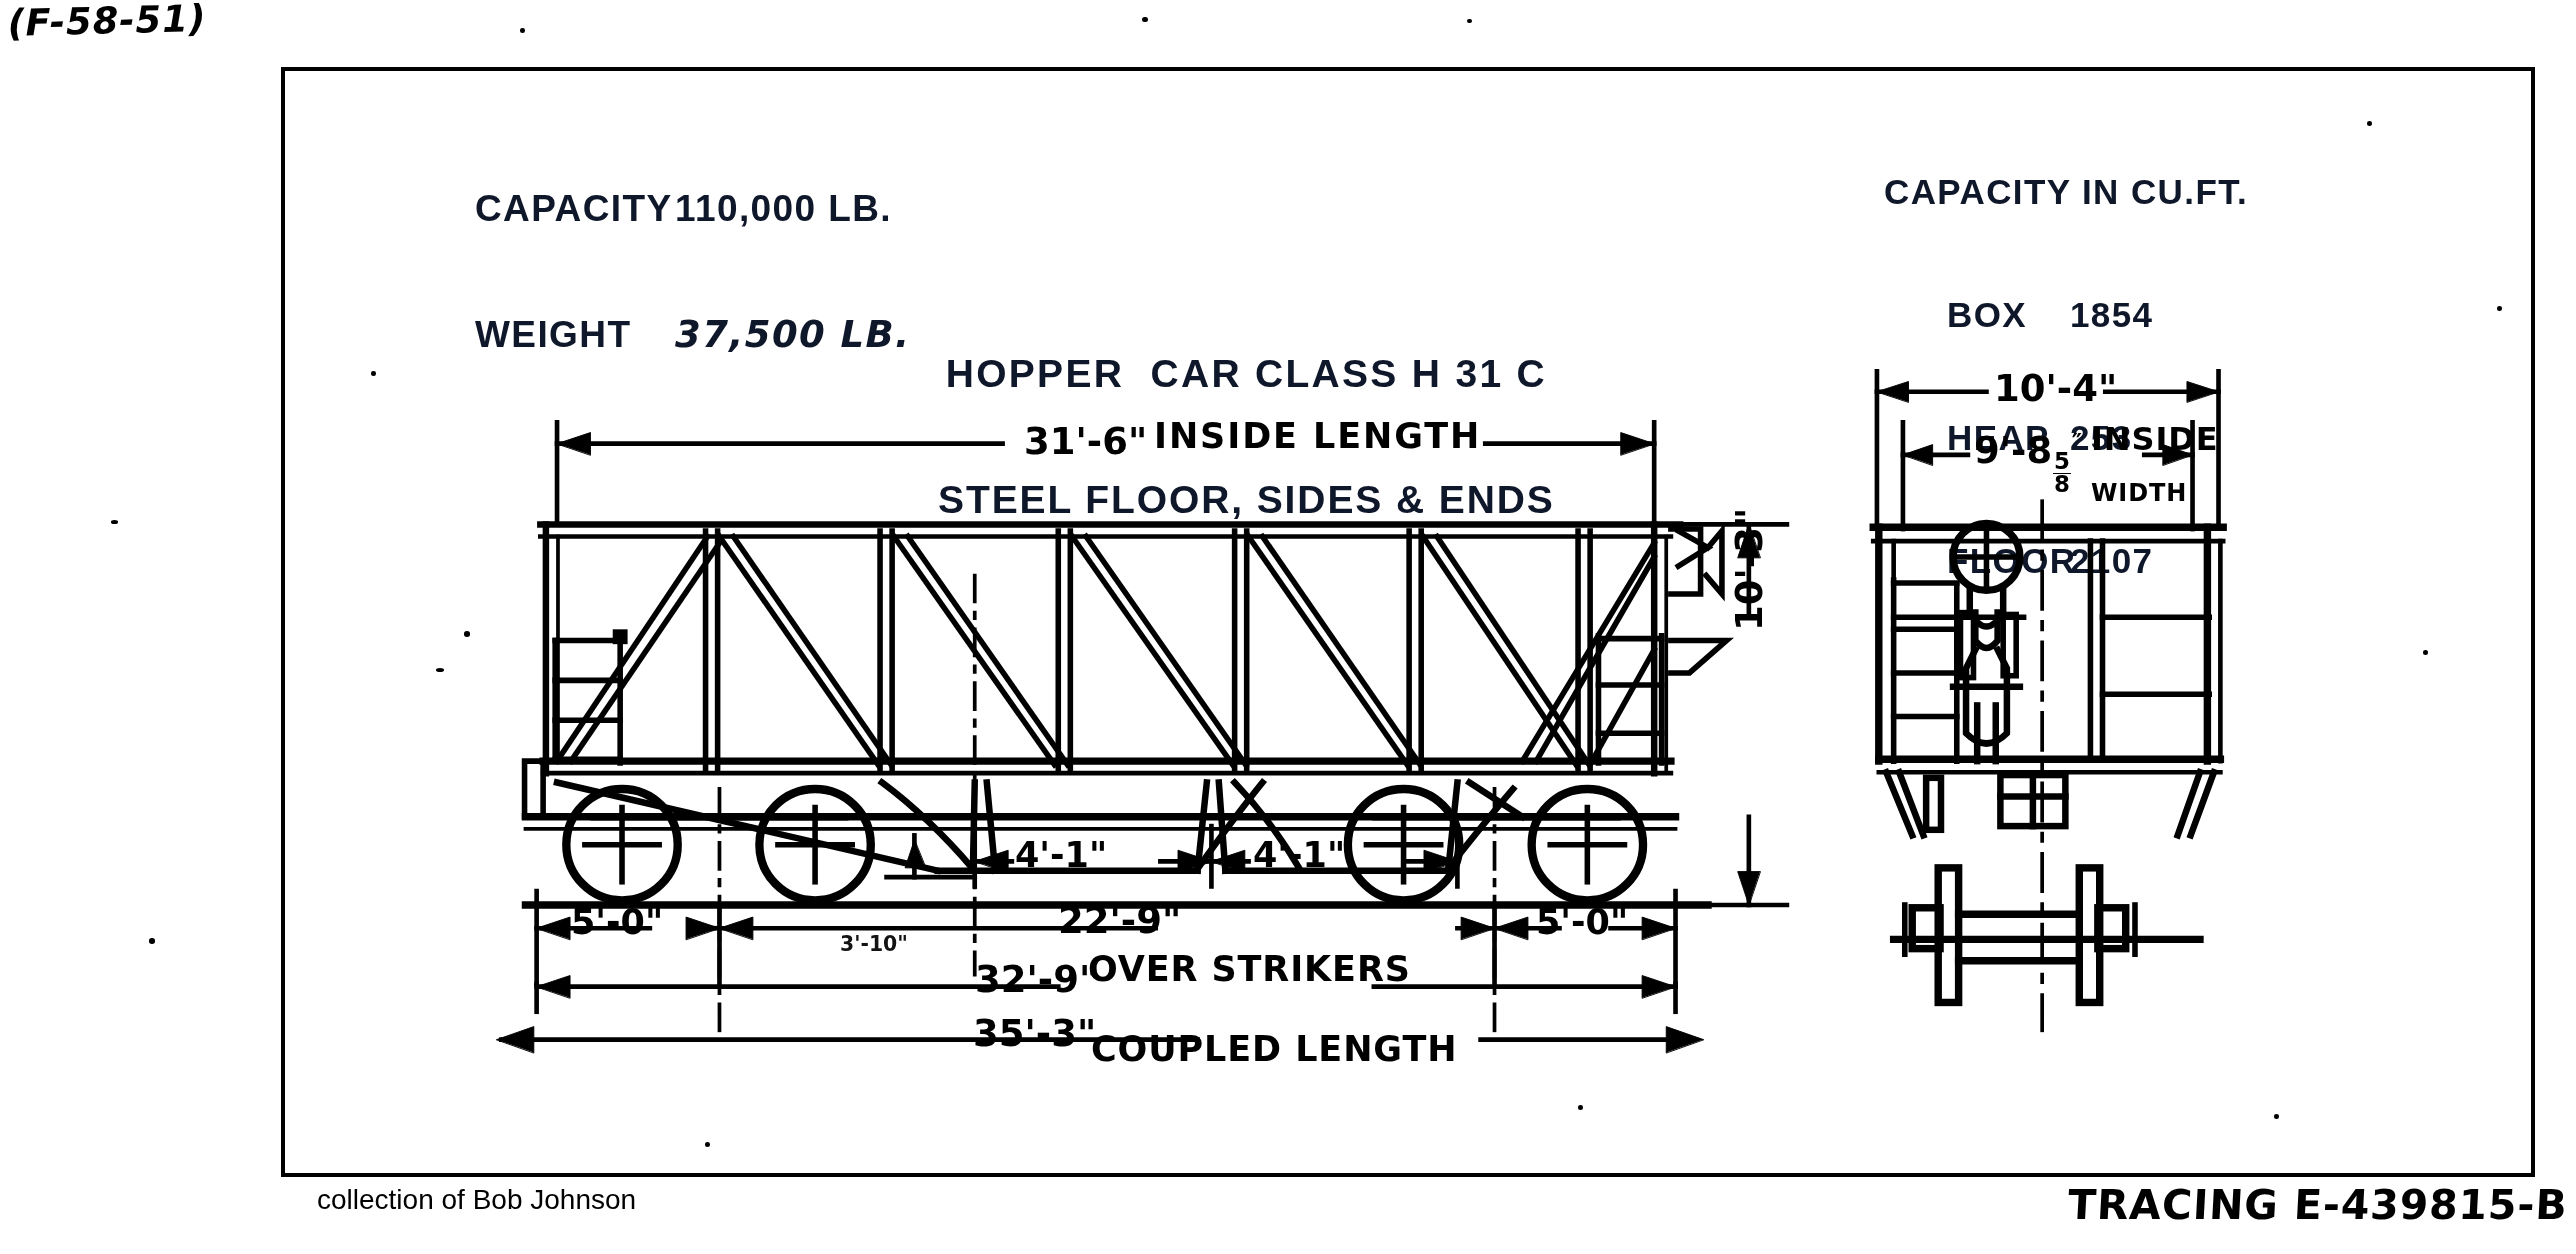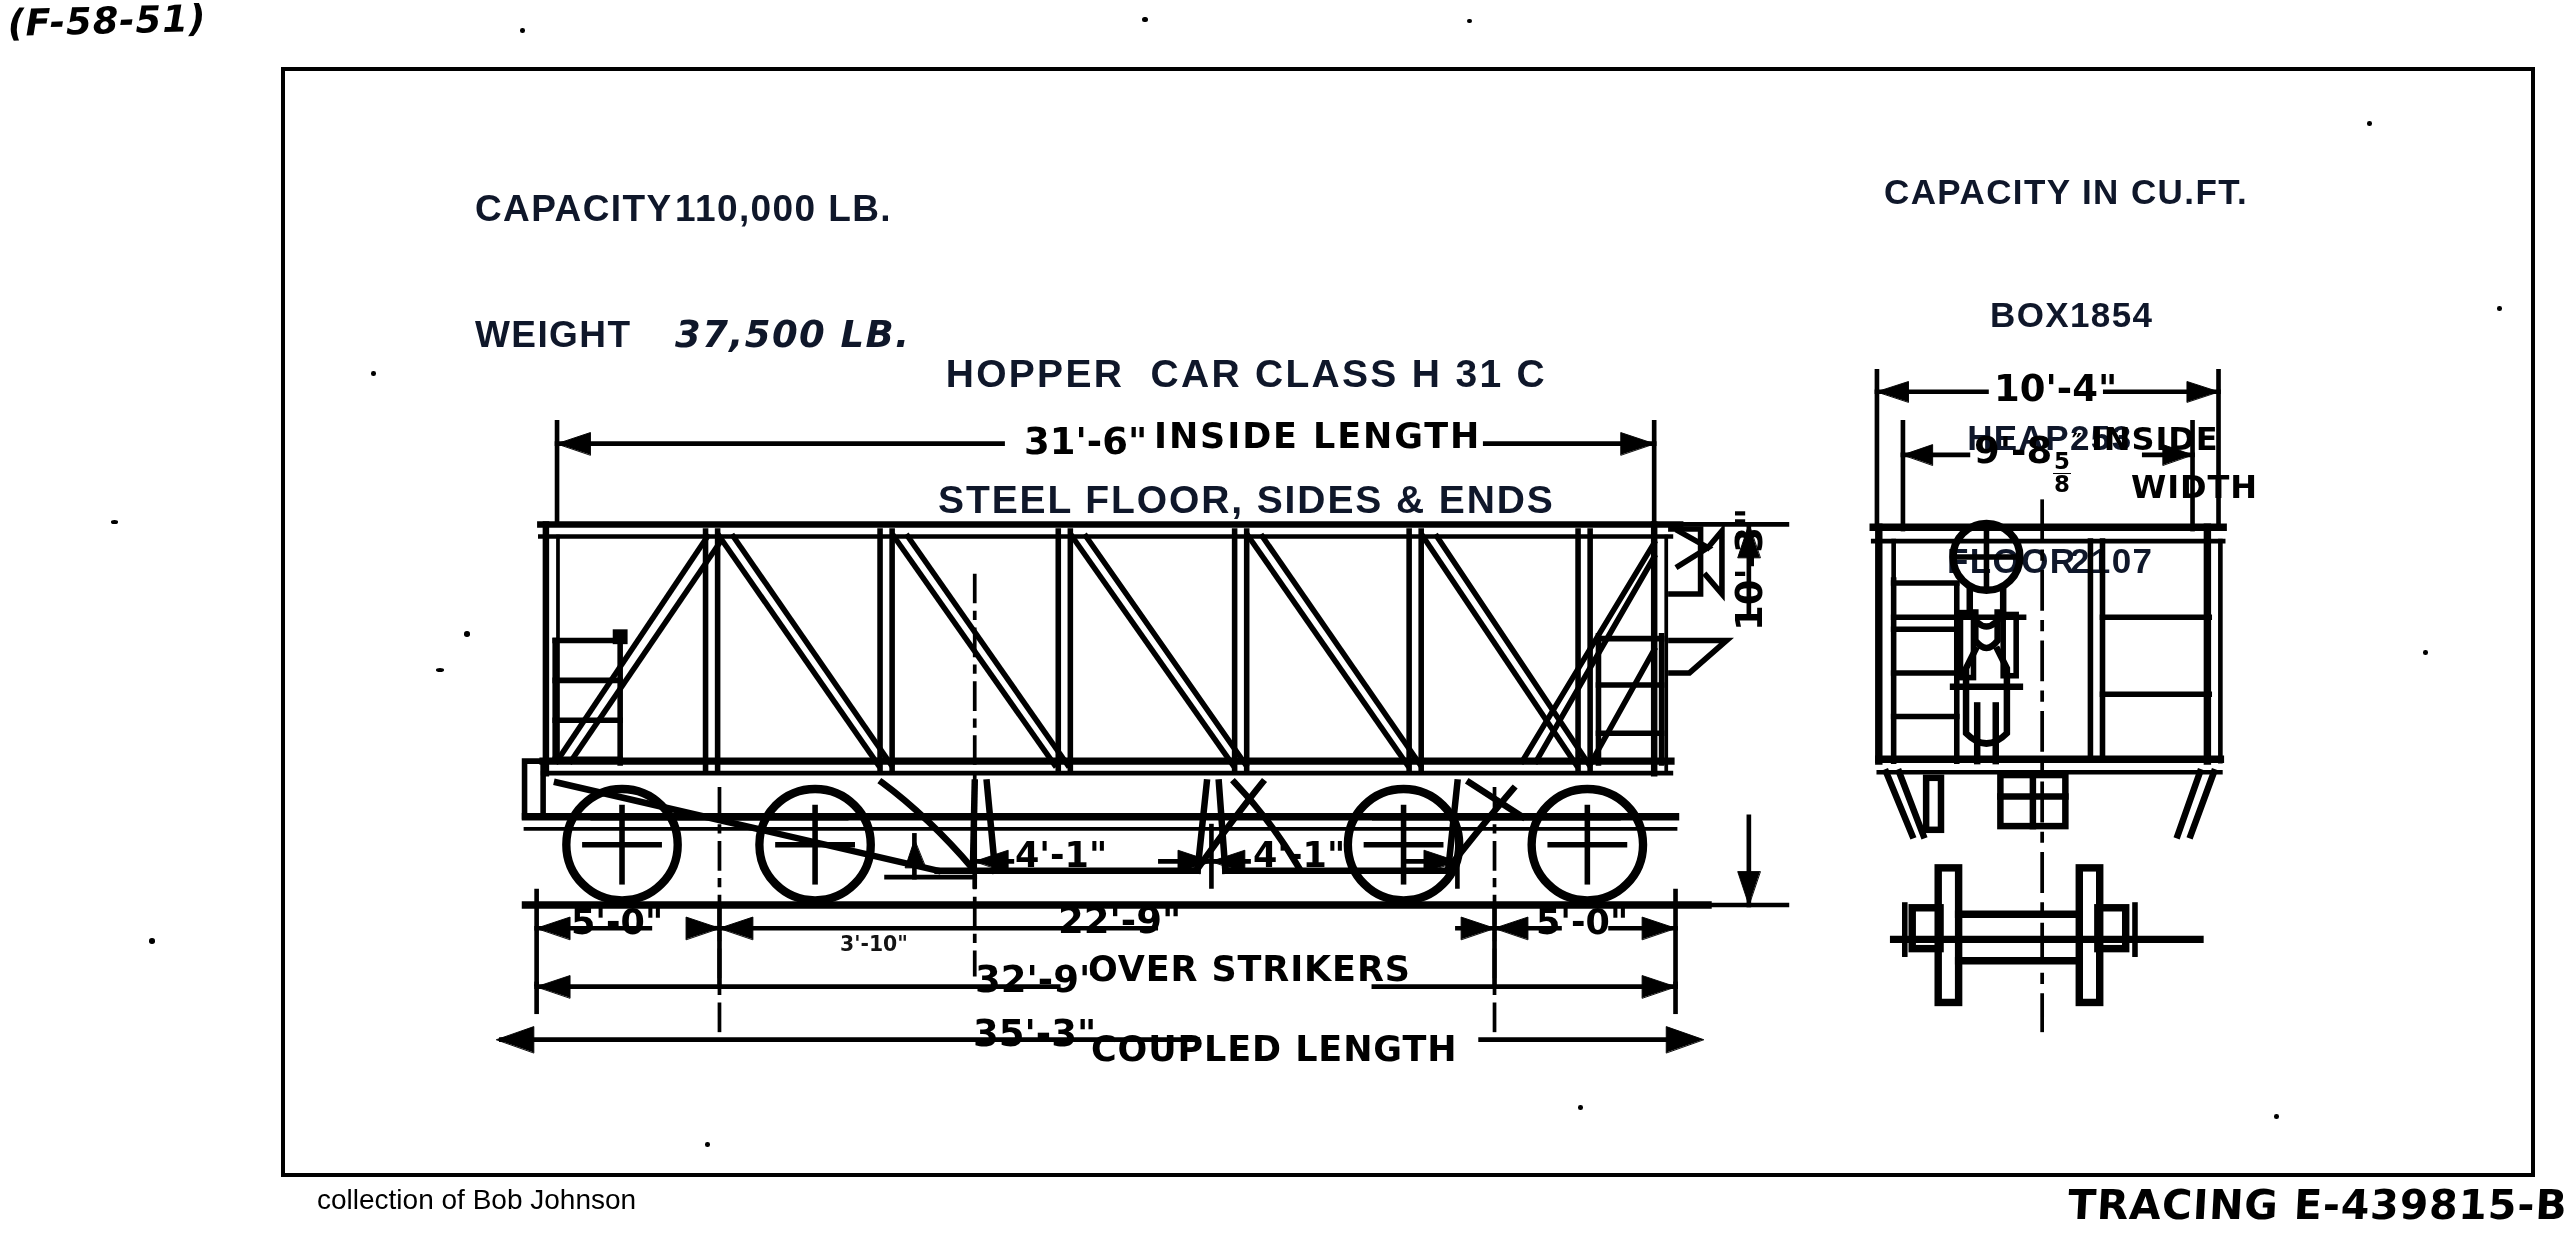--- a/index.html
+++ b/index.html
@@ -27,7 +27,7 @@
   #cap-weight-value{font-style:italic;font-family:"DejaVu Sans",sans-serif;}
 
   #cuft-block{position:absolute;left:1884px;top:89px;font-size:35px;line-height:41px;}
-  #cuft-block .sub{margin-left:63px;display:flex;text-align:right;}
+  #cuft-block .sub{margin-left:63px;display:flex;}
   #cuft-block .sub .k{width:123px;}
 
   #title-block{position:absolute;left:938px;top:269px;font-size:39px;line-height:42px;

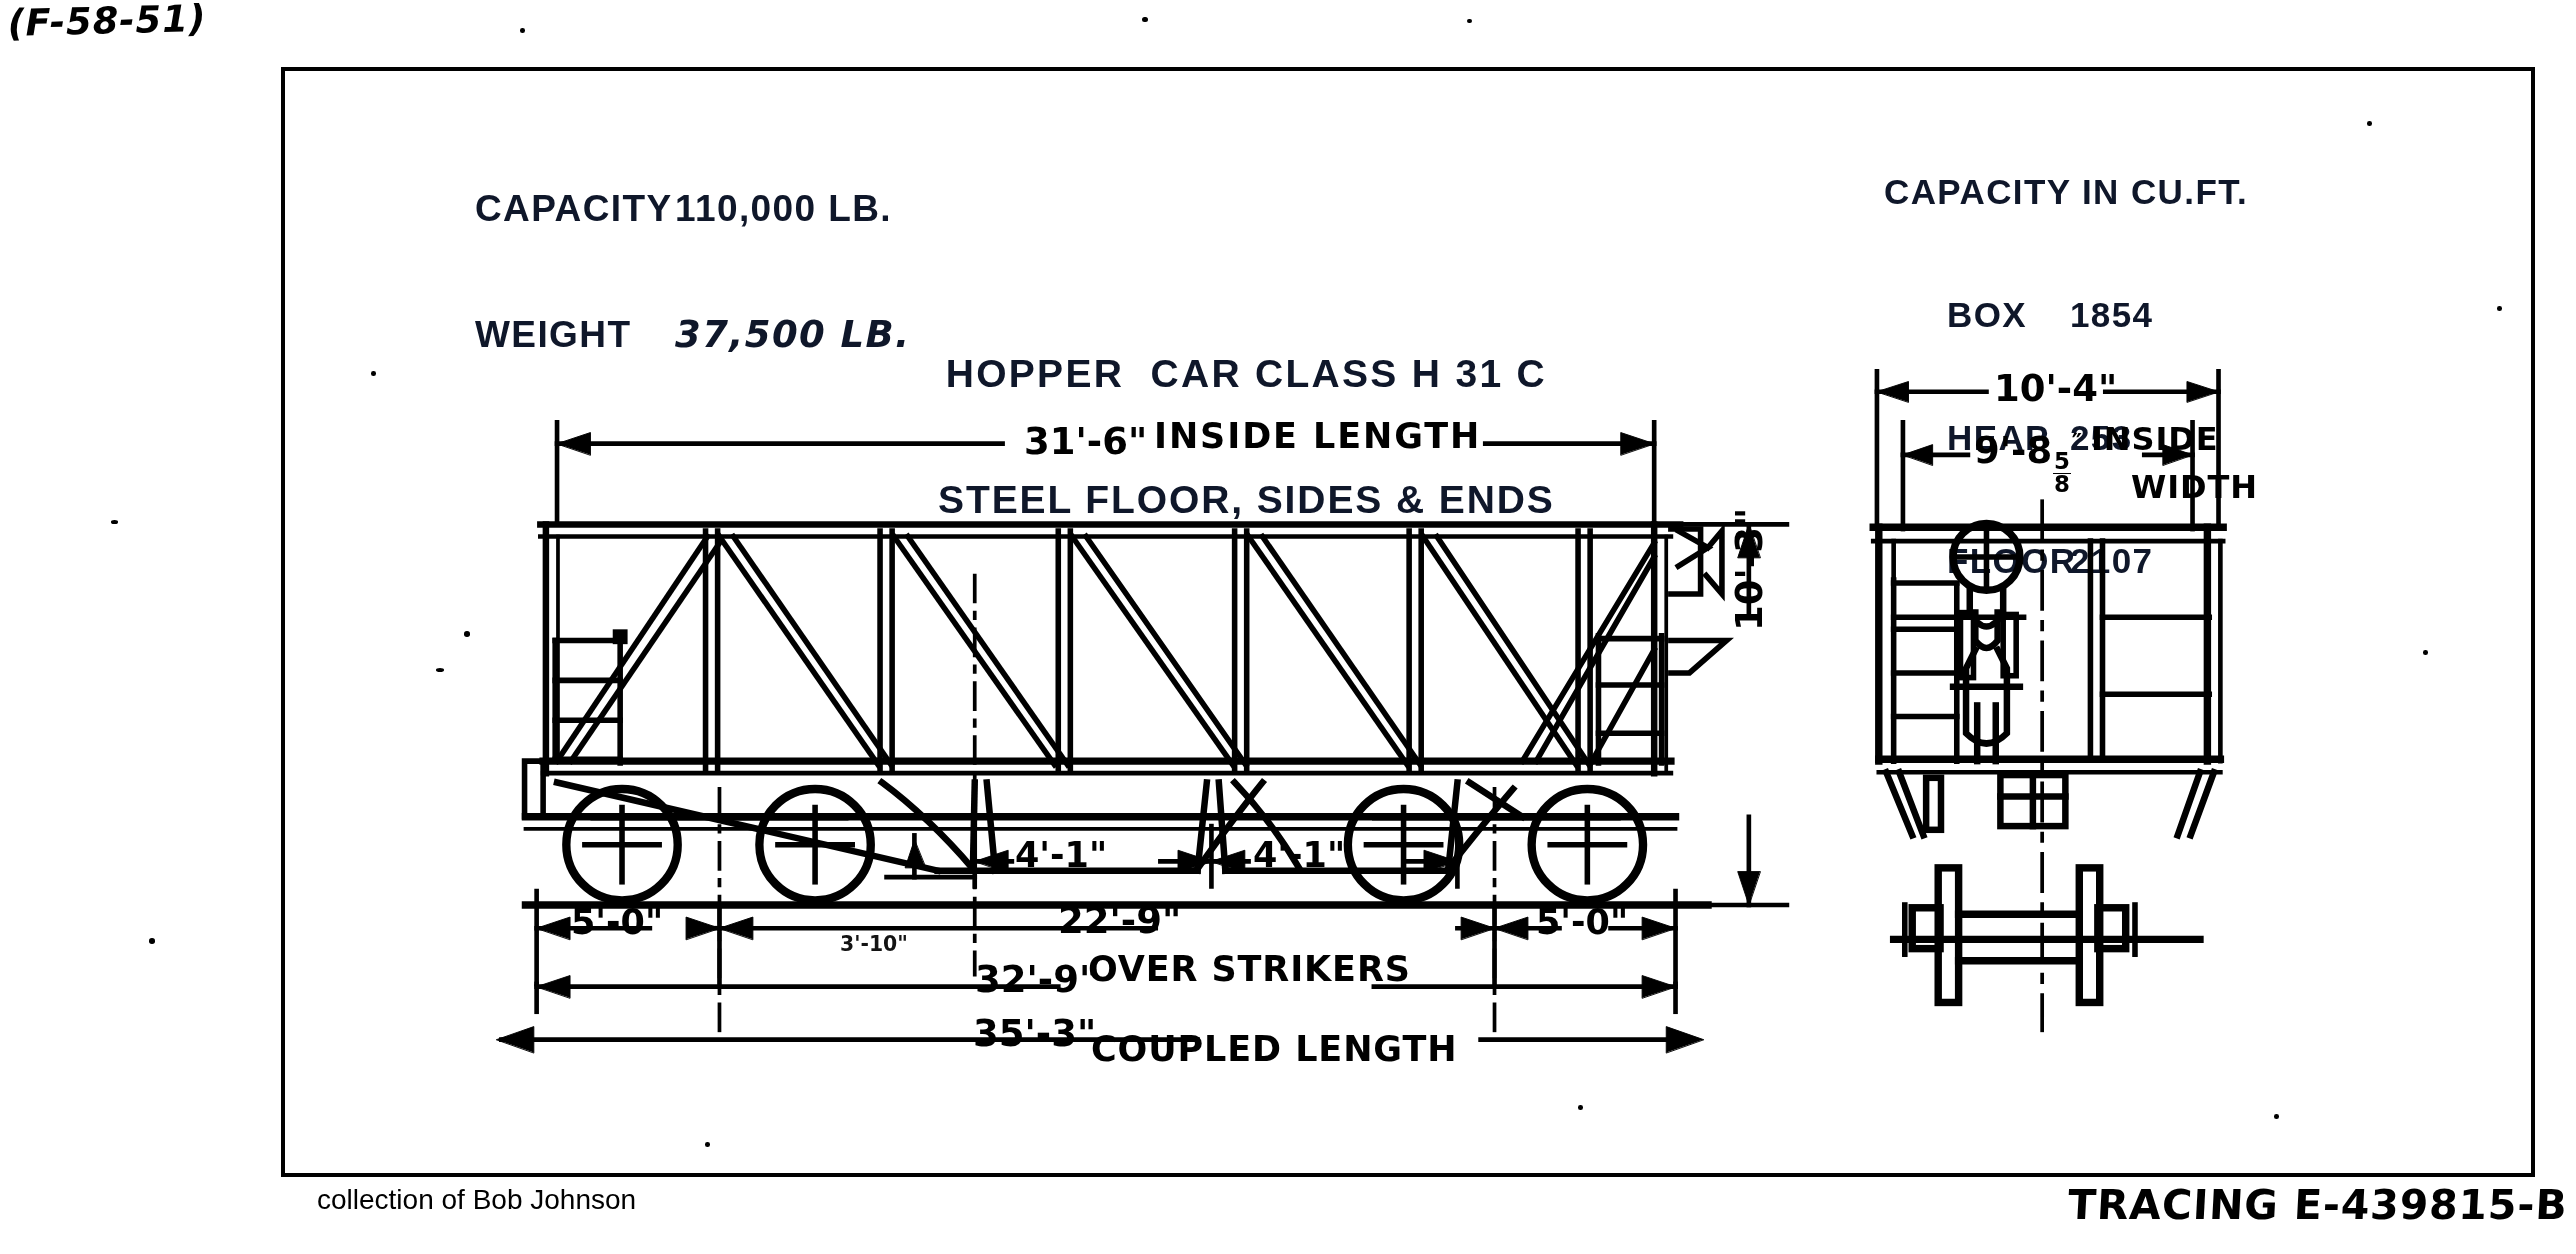--- a/index.html
+++ b/index.html
@@ -451,7 +451,7 @@
       </span><sup>″</sup>
   </div>
   <div class="dimtxt" style="left:2091px;top:420px;font-size:32px;letter-spacing:0.9px;">INSIDE</div>
-  <div class="dimtxt" style="left:2091px;top:468px;font-size:32px;letter-spacing:0.9px;margin-left:40px;">WIDTH</div>
+  <div class="dimtxt" style="left:2091px;top:479px;font-size:24px;letter-spacing:0.9px;">WIDTH</div>
 
   <div id="collection-credit">collection of Bob Johnson</div>
   <div id="tracing-number">TRACING E-439815-B</div>

